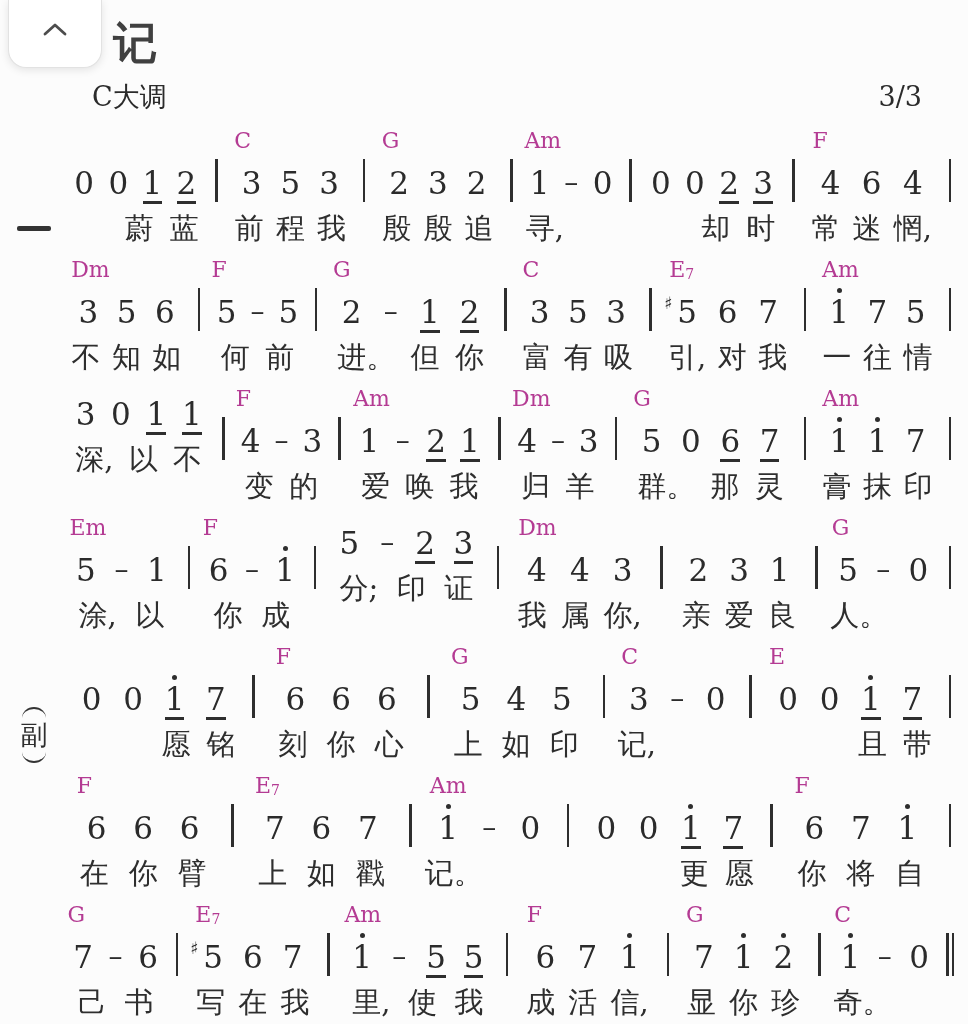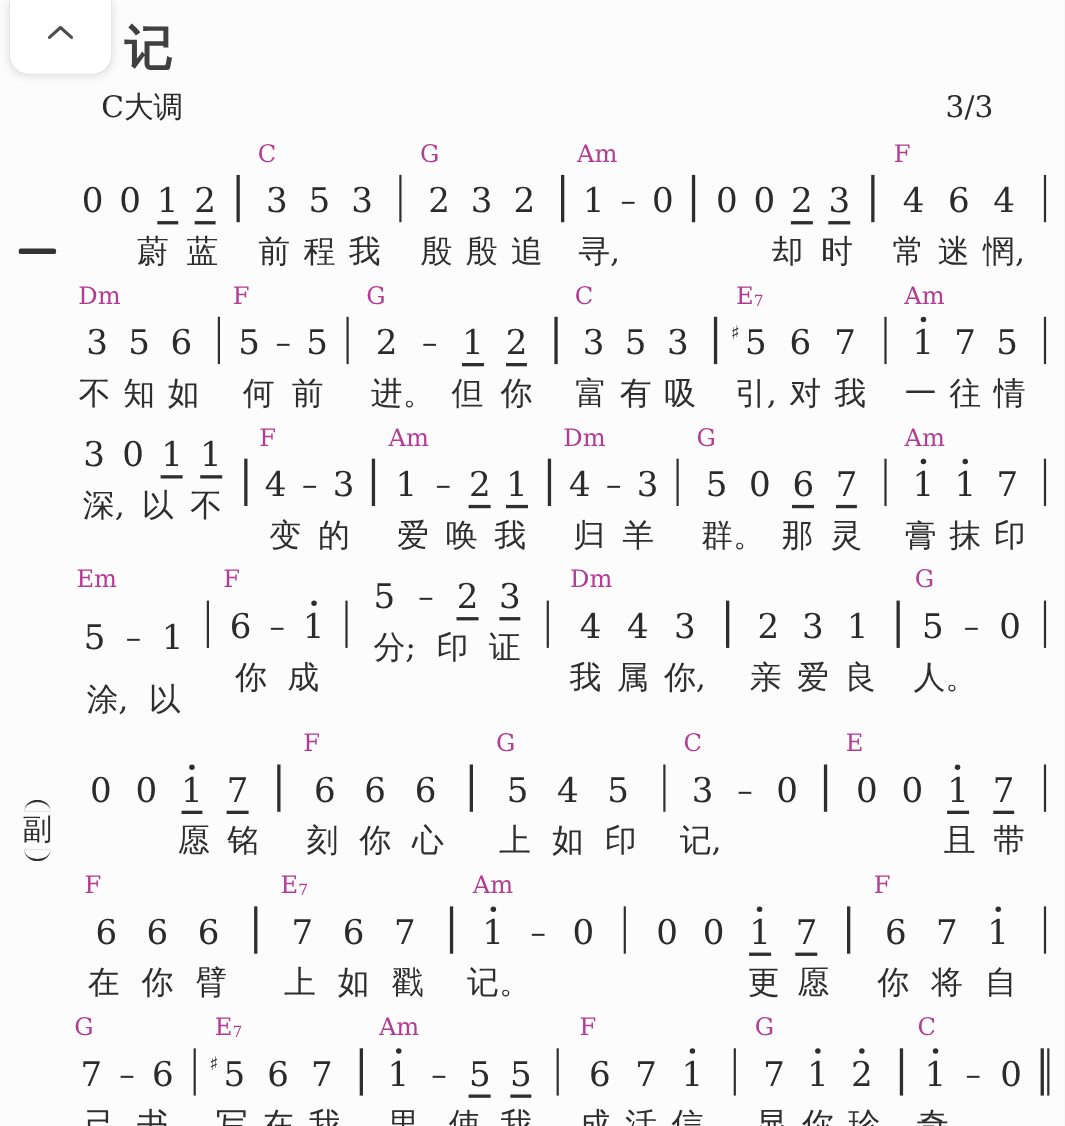--- a/index.html
+++ b/index.html
@@ -24,7 +24,7 @@
   }
   .keyrow{
     display:flex;justify-content:space-between;align-items:baseline;
-    padding:0 65px 0 92px;font-size:27px;height:40px;color:#2b2b2b;
+    padding:0 46px 0 92px;font-size:27px;height:40px;color:#2b2b2b;
   }
   
   .score{padding:8px 12px 0 8px;}

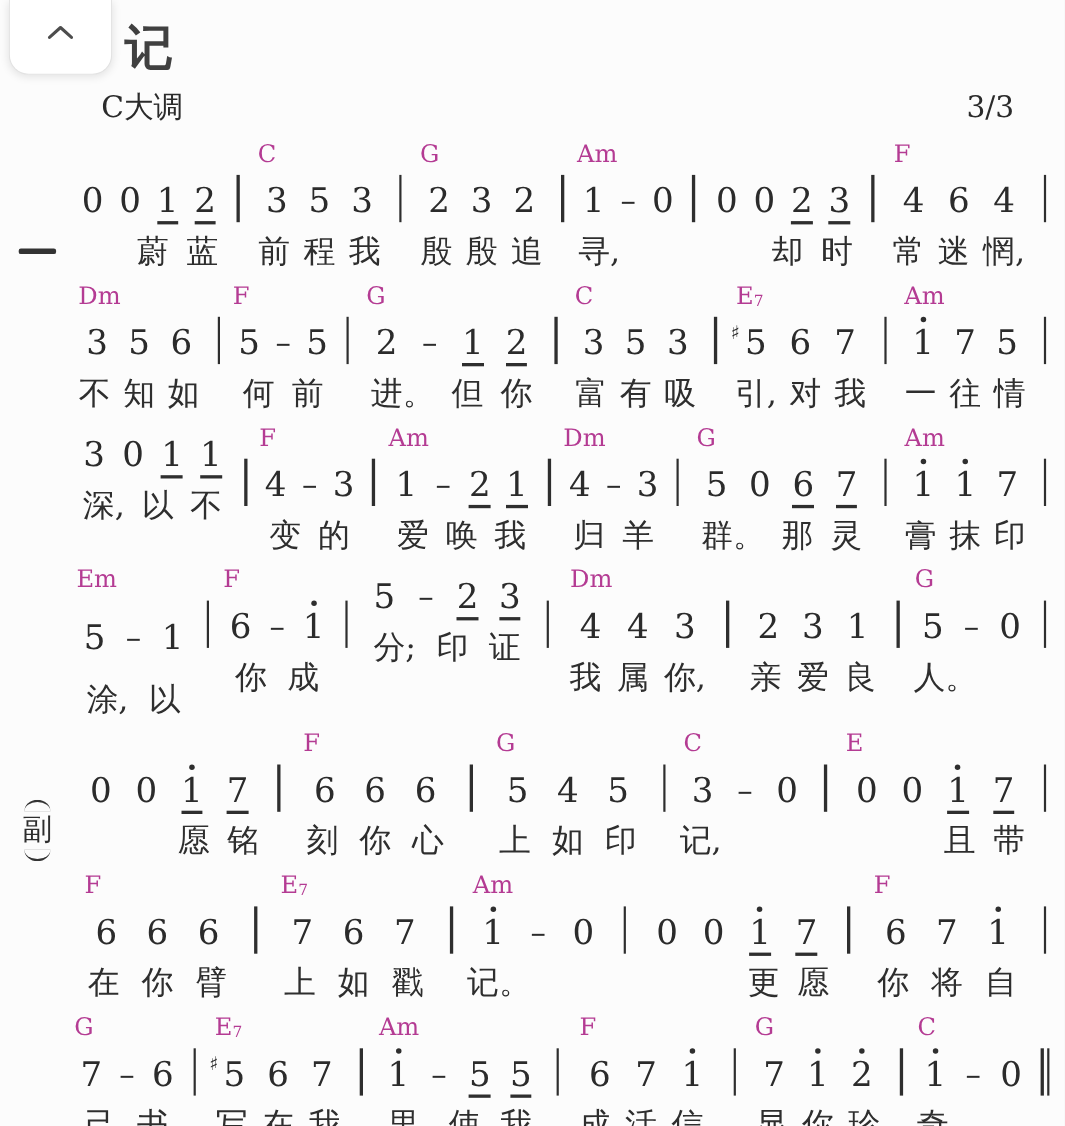--- a/index.html
+++ b/index.html
@@ -709,7 +709,7 @@
       <div class="system">
         <div class="gutter"></div>
         <div class="content">
-          <div class="measure" style="flex-grow: 3; gap: 10px;">
+          <div class="measure" style="flex-grow: 3;">
             <div class="chord-row" style="padding-left: calc(16.6667% - 11px);">Em</div>
             <div class="notes-row">
               <span class="note">

